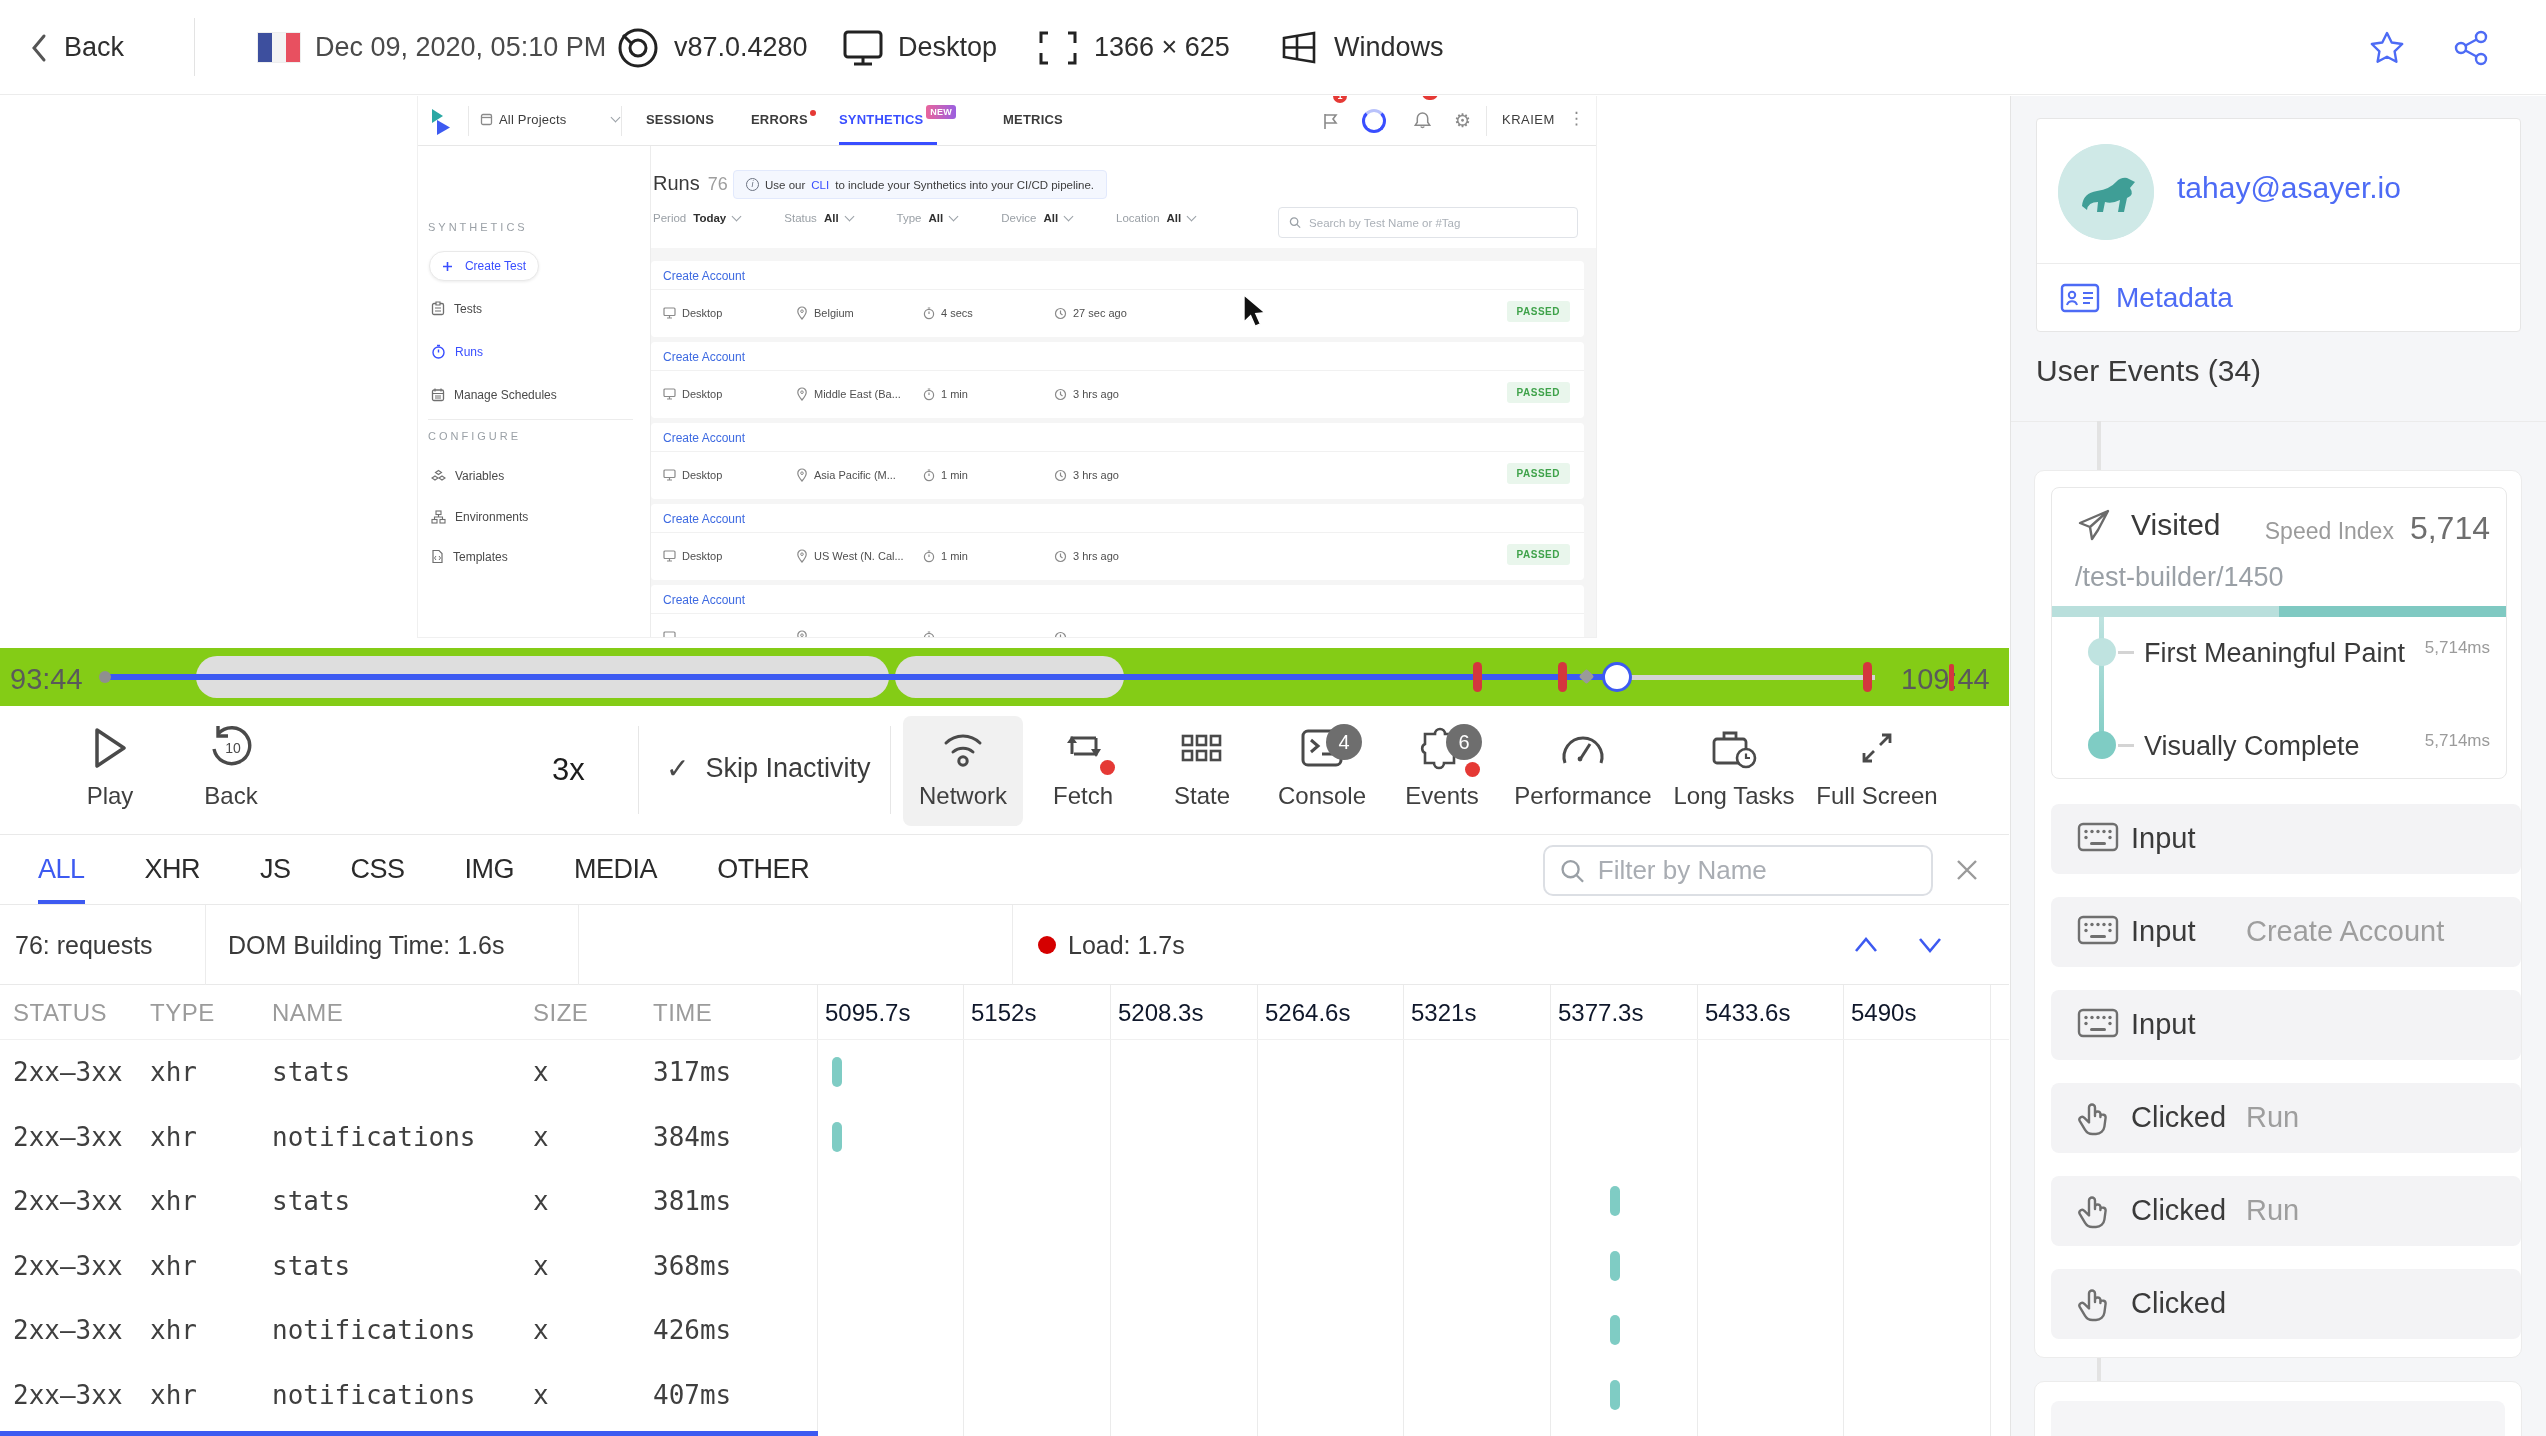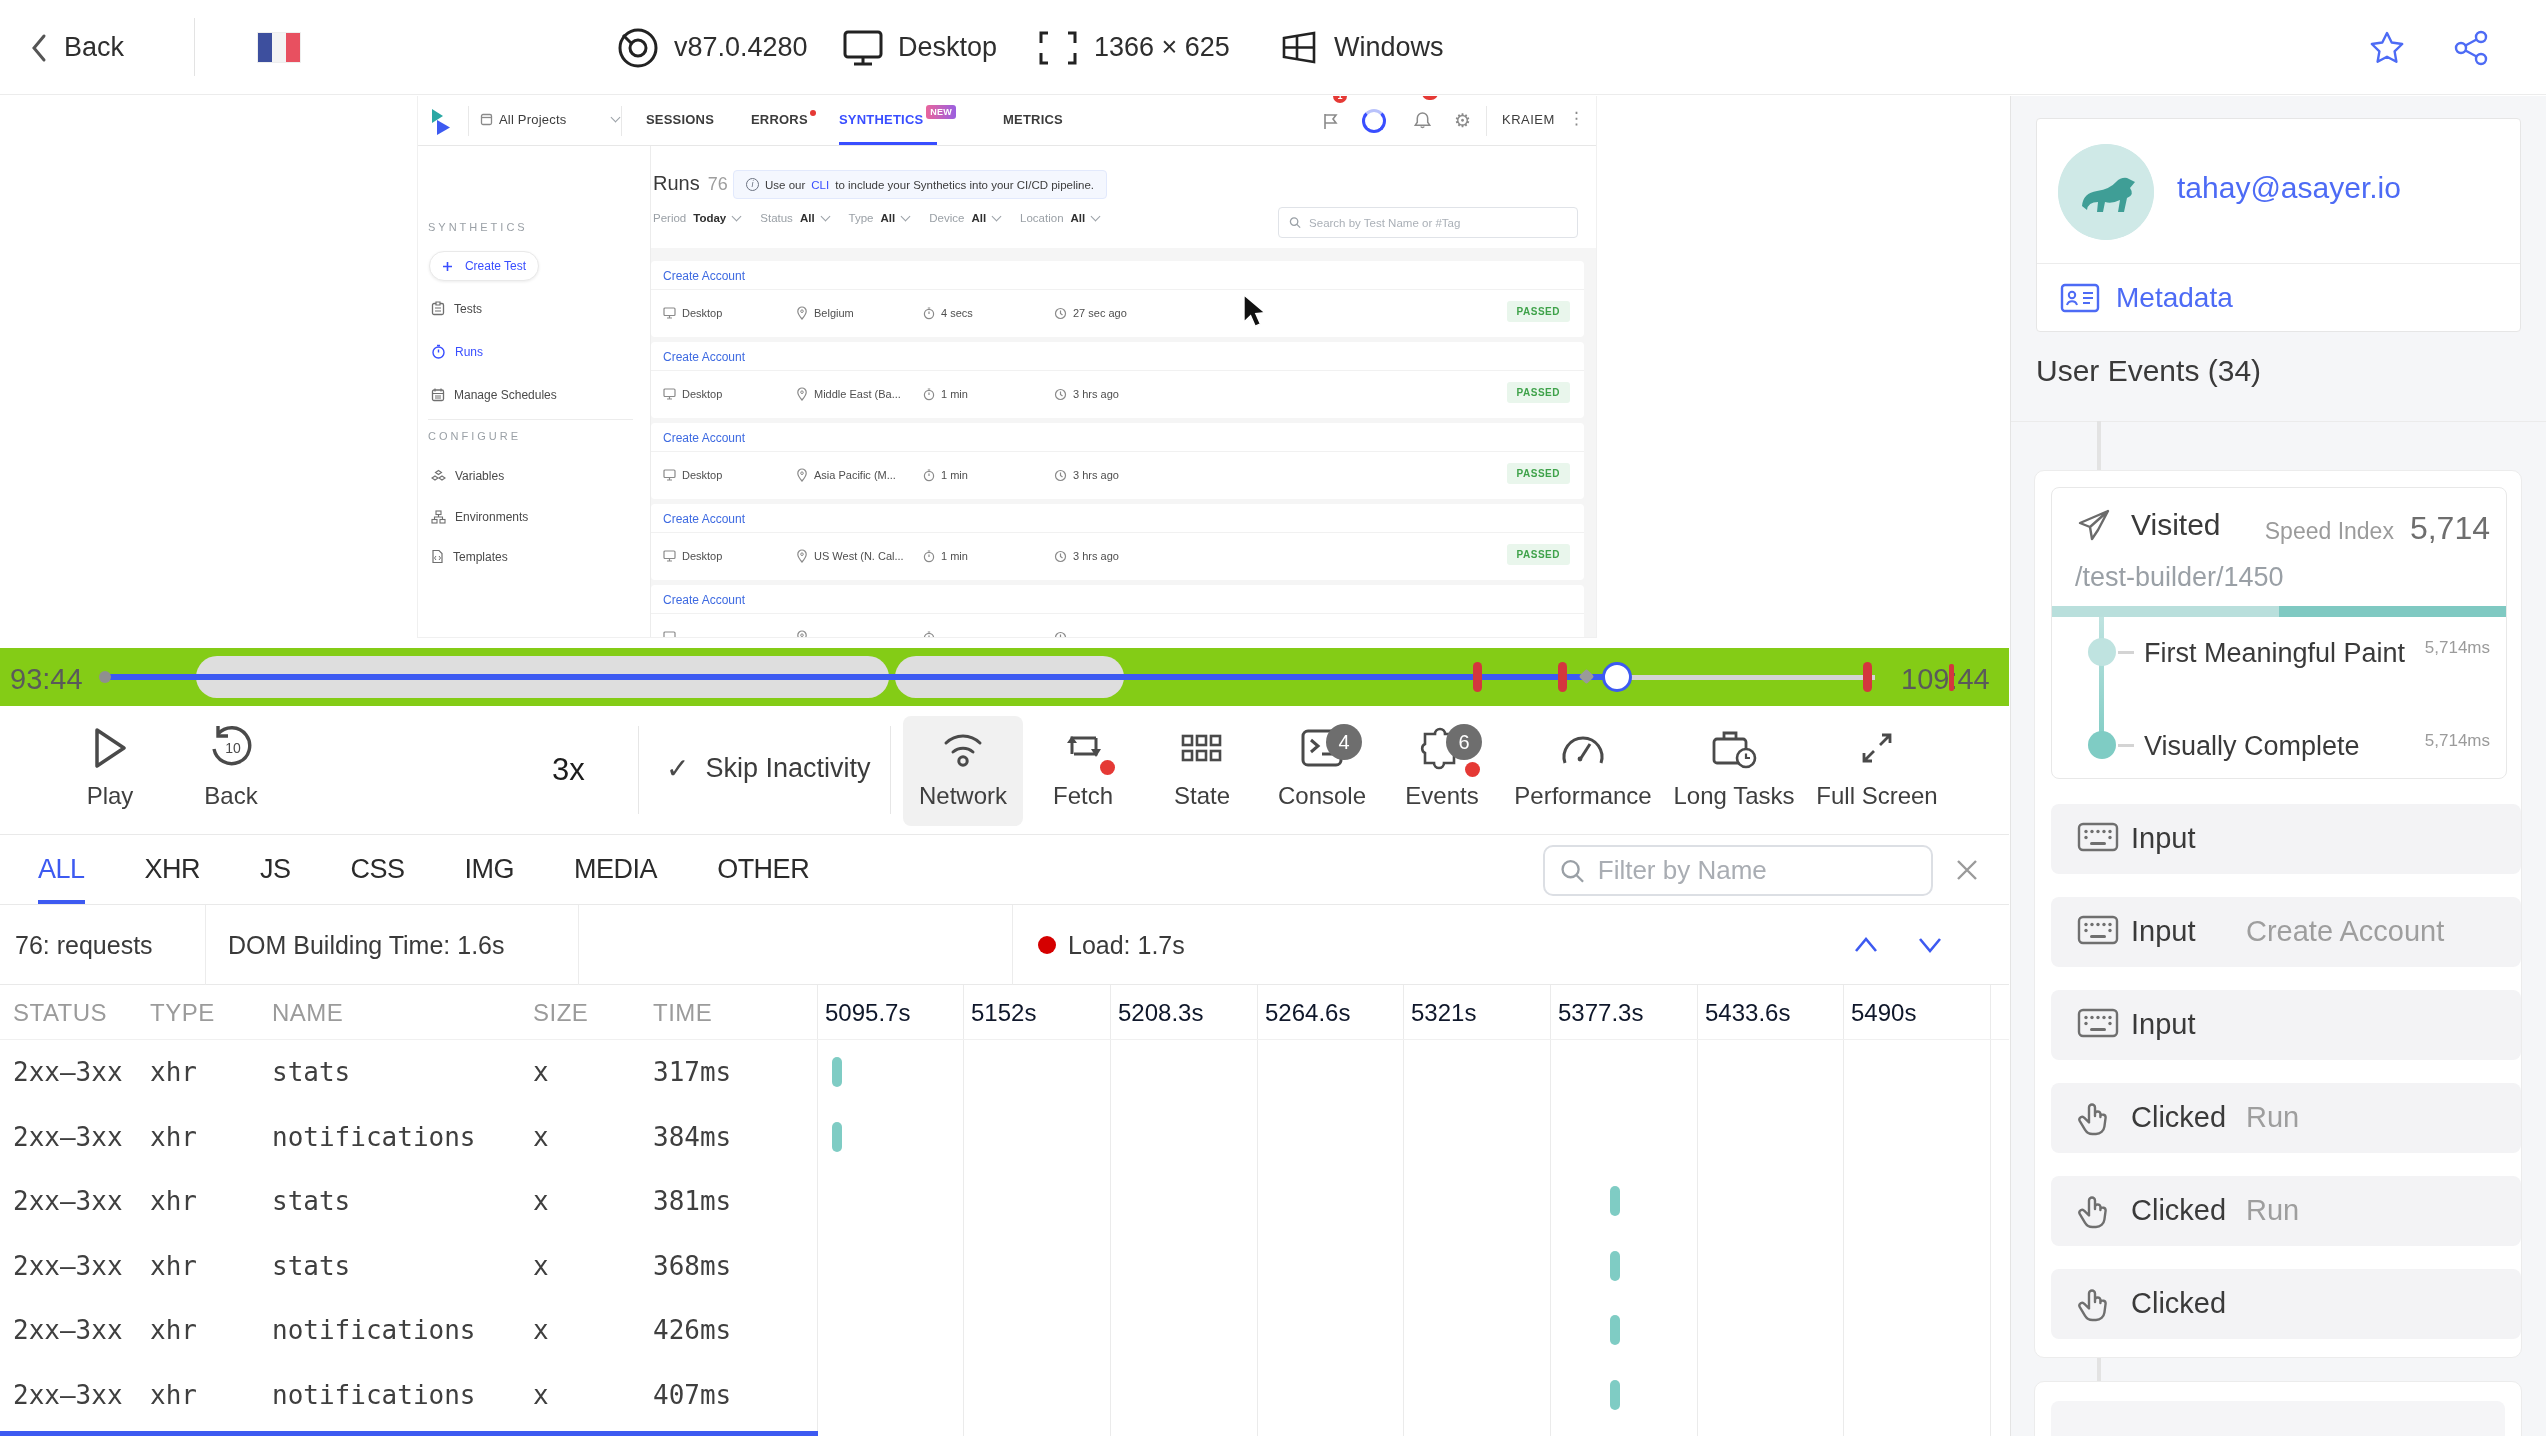--- a/index.html
+++ b/index.html
@@ -206,6 +206,7 @@
           <i style="background:#e85060"></i>
         </span>
     </div>
+    <div class="tb-item tb-date">Dec 09, 2020, 05:10 PM</div>
     <div class="tb-item tb-browser">
       <span>
         <svg width="44" height="44" viewBox="0 0 44 44">

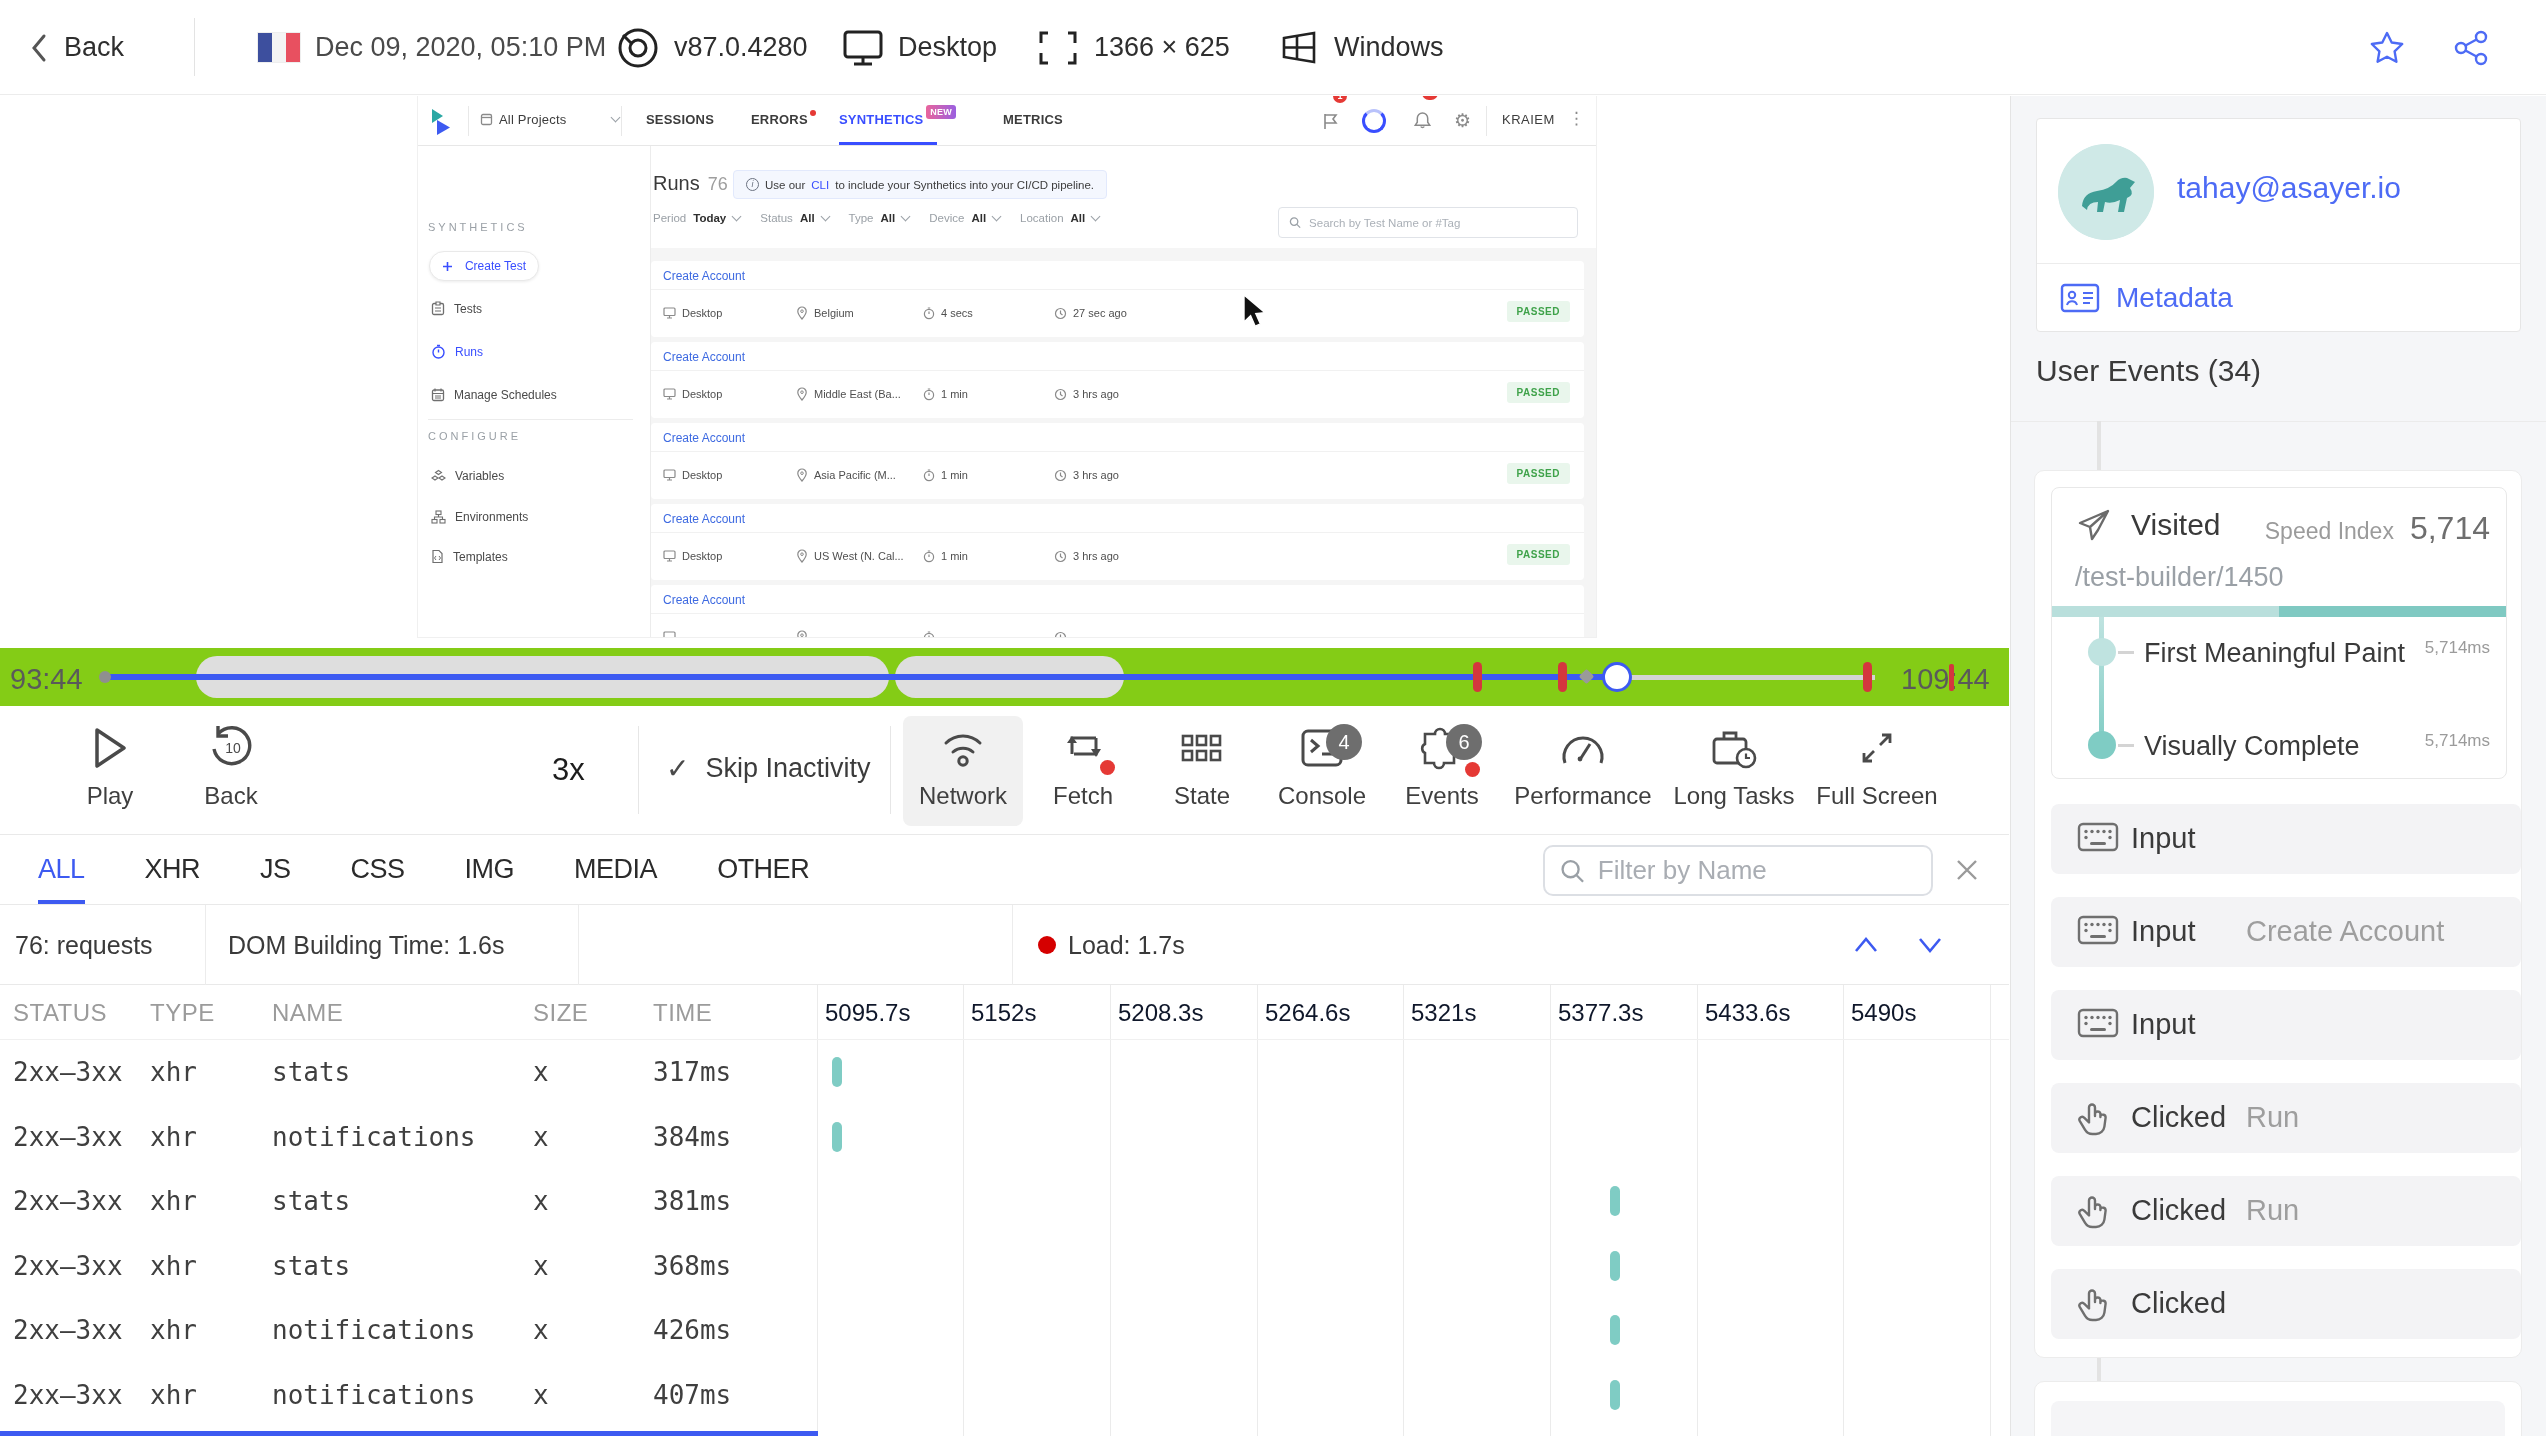--- a/index.html
+++ b/index.html
@@ -57,7 +57,7 @@
   .rm-banner .cli{color:#394eff;cursor:pointer}
   .info-i{width:13px;height:13px;border:1px solid #6b7280;border-radius:50%;font-size:9px;line-height:11px;
     text-align:center;color:#6b7280;font-style:italic;flex:none}
-  .rfilters{position:absolute;left:2px;top:66px;display:flex;gap:20px;align-items:center;font-size:11.5px}
+  .rfilters{position:absolute;left:2px;top:66px;display:flex;gap:44px;align-items:center;font-size:11.5px}
   .rfilter{display:flex;align-items:center;gap:7px;cursor:pointer}
   .f-label{color:#9aa0a6}.f-value{color:#2f2f2f;font-weight:bold}
   .caret{width:7px;height:7px;border-right:1.5px solid #9aa0a6;border-bottom:1.5px solid #9aa0a6;

